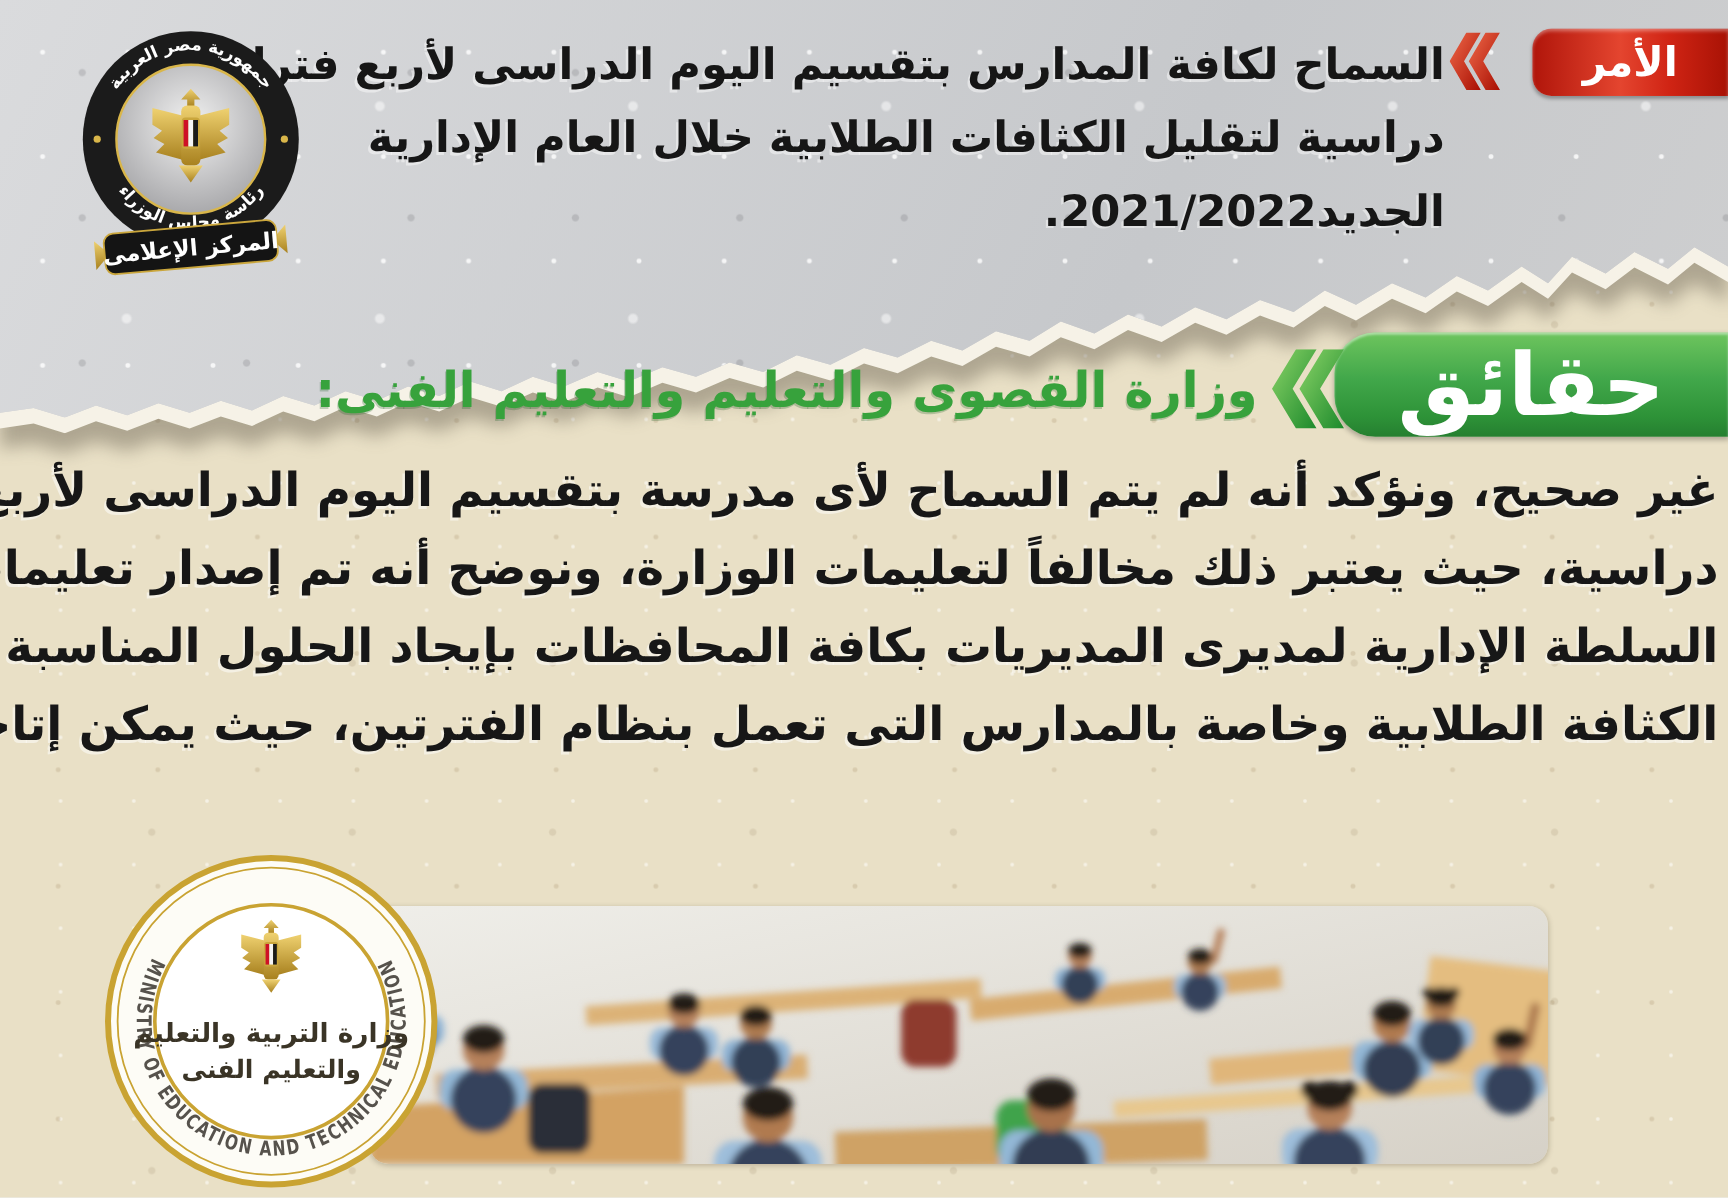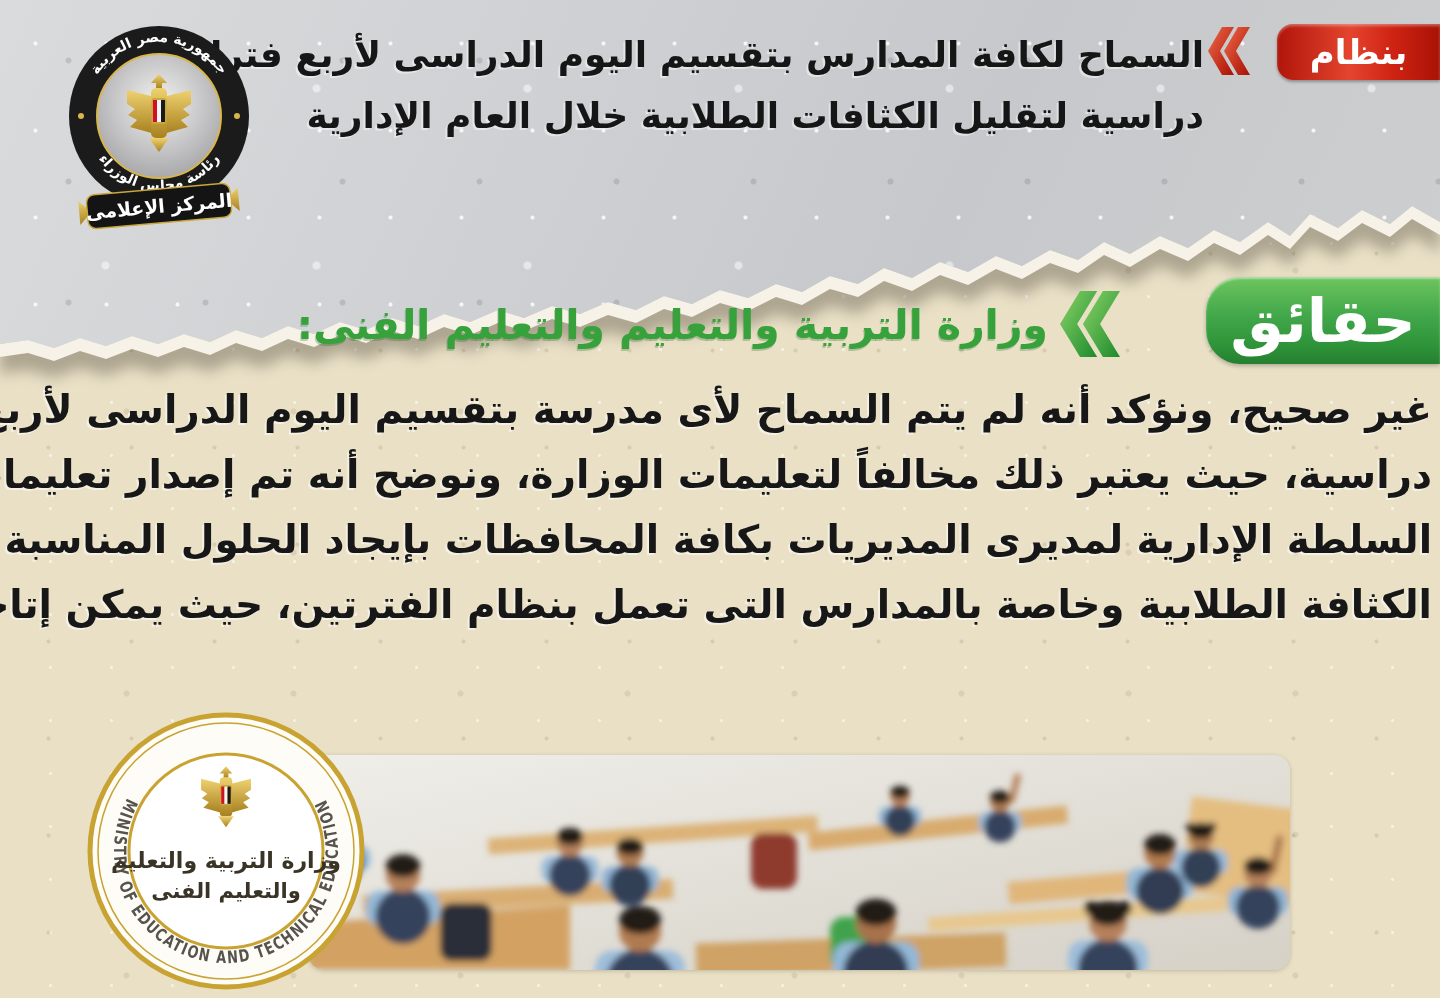--- a/index.html
+++ b/index.html
@@ -120,7 +120,7 @@
   </svg>
 
   <div class="rumor-badge">
-    <span>بنظام</span>
+    <span>الأمر</span>
   </div>
 
   <svg class="red-chevron" width="42" height="48" viewBox="0 0 42 48">

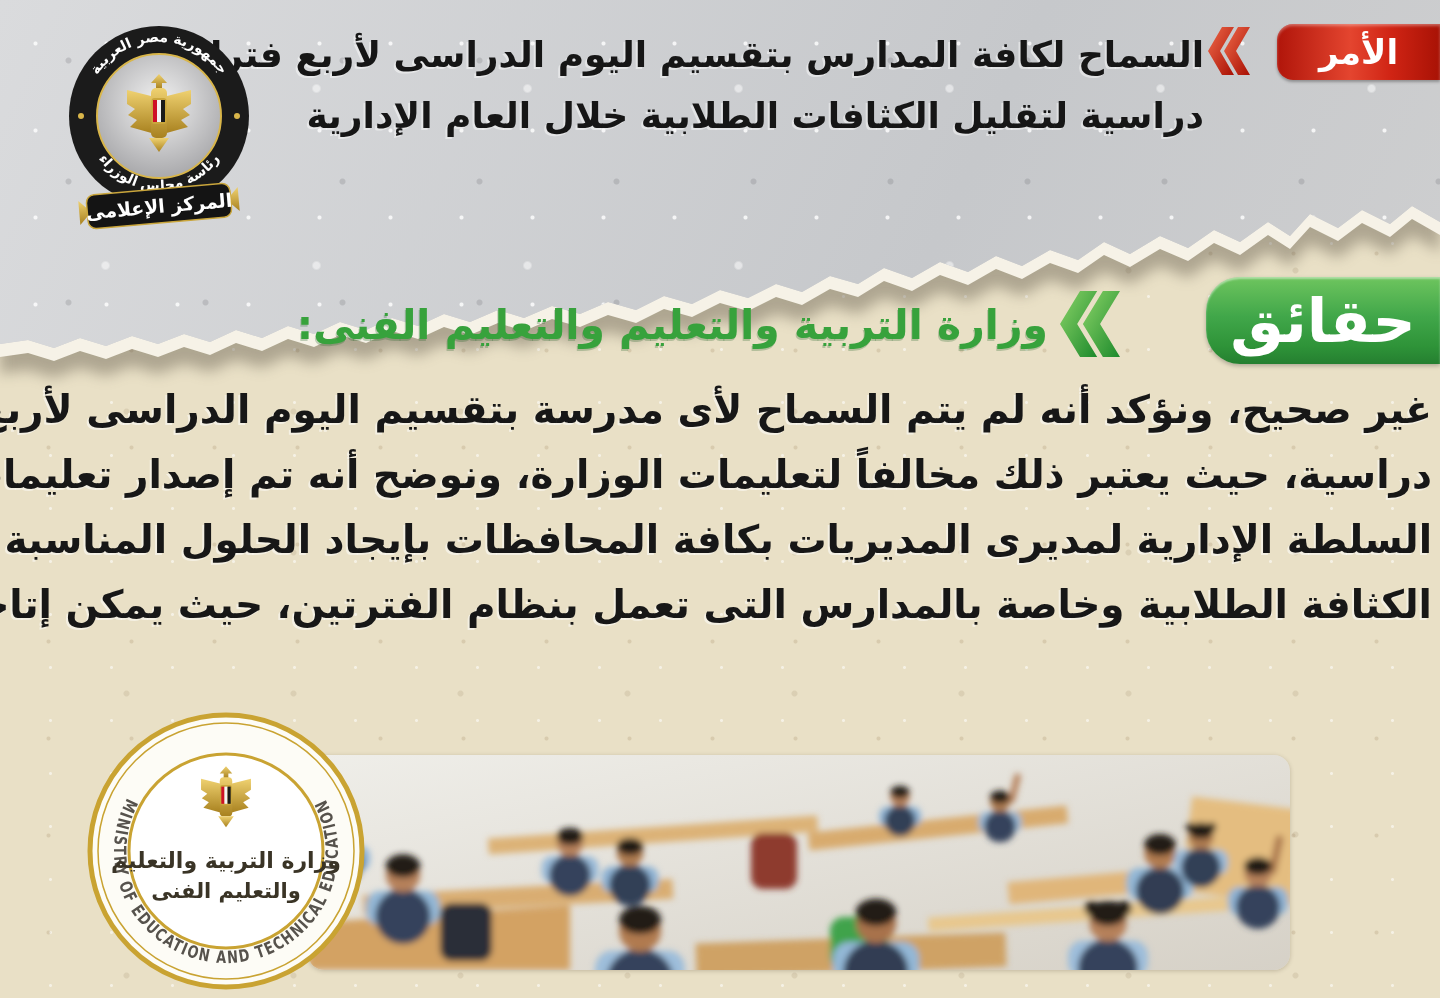--- a/index.html
+++ b/index.html
@@ -137,6 +137,7 @@
   <div class="rumor-text">
     <div>السماح لكافة المدارس بتقسيم اليوم الدراسى لأربع فترات</div>
     <div>دراسية لتقليل الكثافات الطلابية خلال العام الإدارية</div>
+    <div>الجديد2021/2022.</div>
   </div>
 
   <div class="facts-badge">

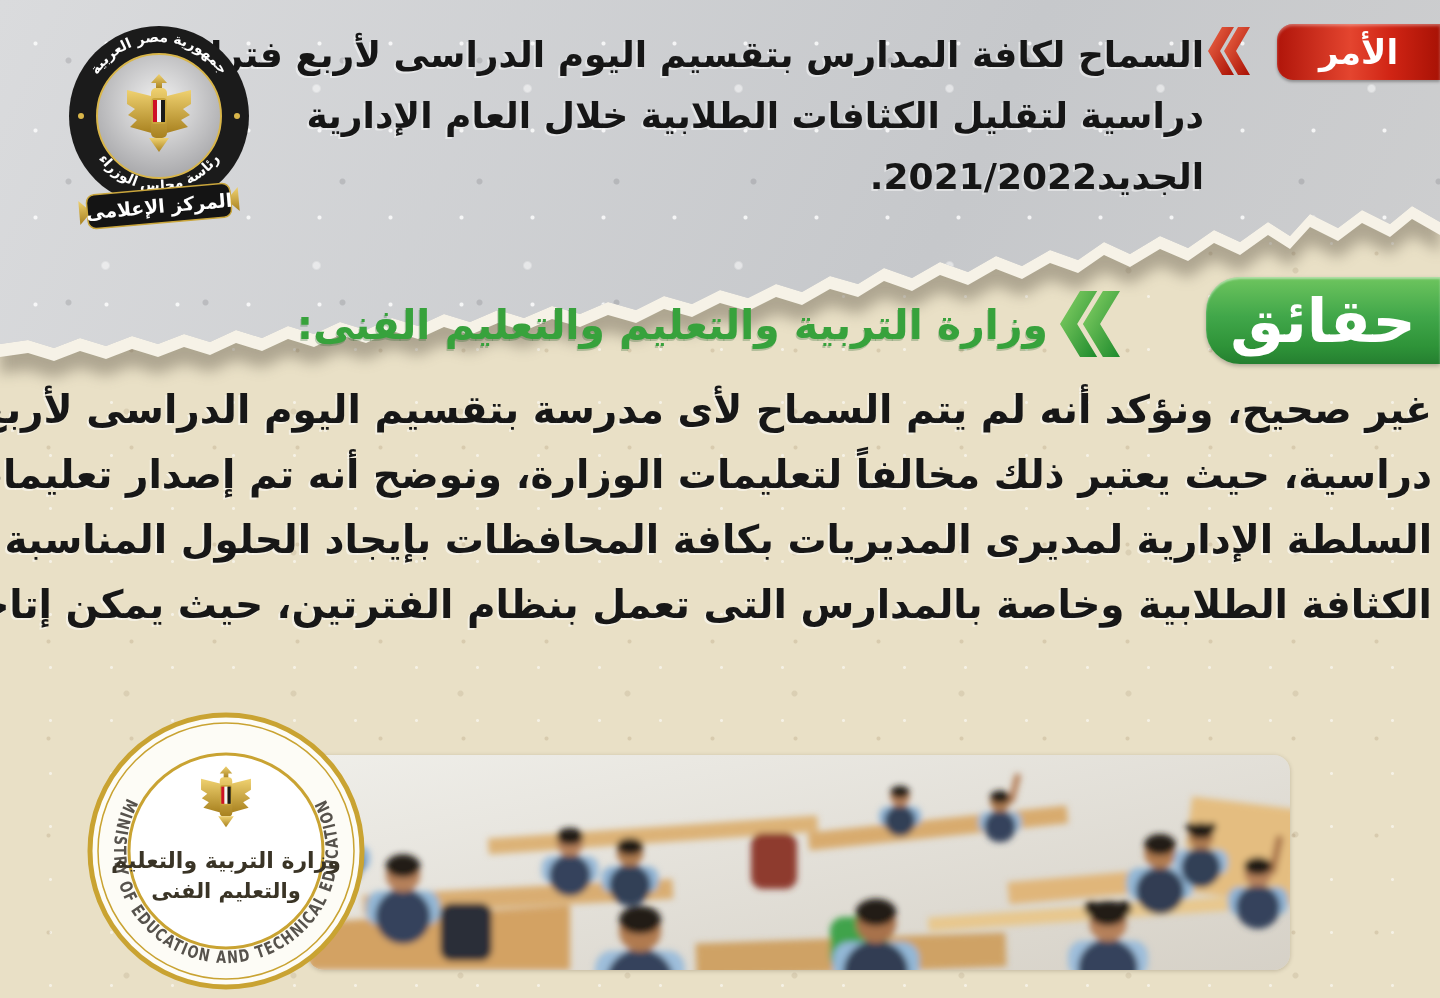--- a/index.html
+++ b/index.html
@@ -157,7 +157,7 @@
     </g>
   </svg>
 
-  <div class="facts-heading">وزارة التربية والتعليم والتعليم الفنى:</div>
+  <div class="facts-heading">وزارة القصوى والتعليم والتعليم الفنى:</div>
 
   <div class="facts-body">
     <div>غير صحيح، ونؤكد أنه لم يتم السماح لأى مدرسة بتقسيم اليوم الدراسى لأربع فترات</div>

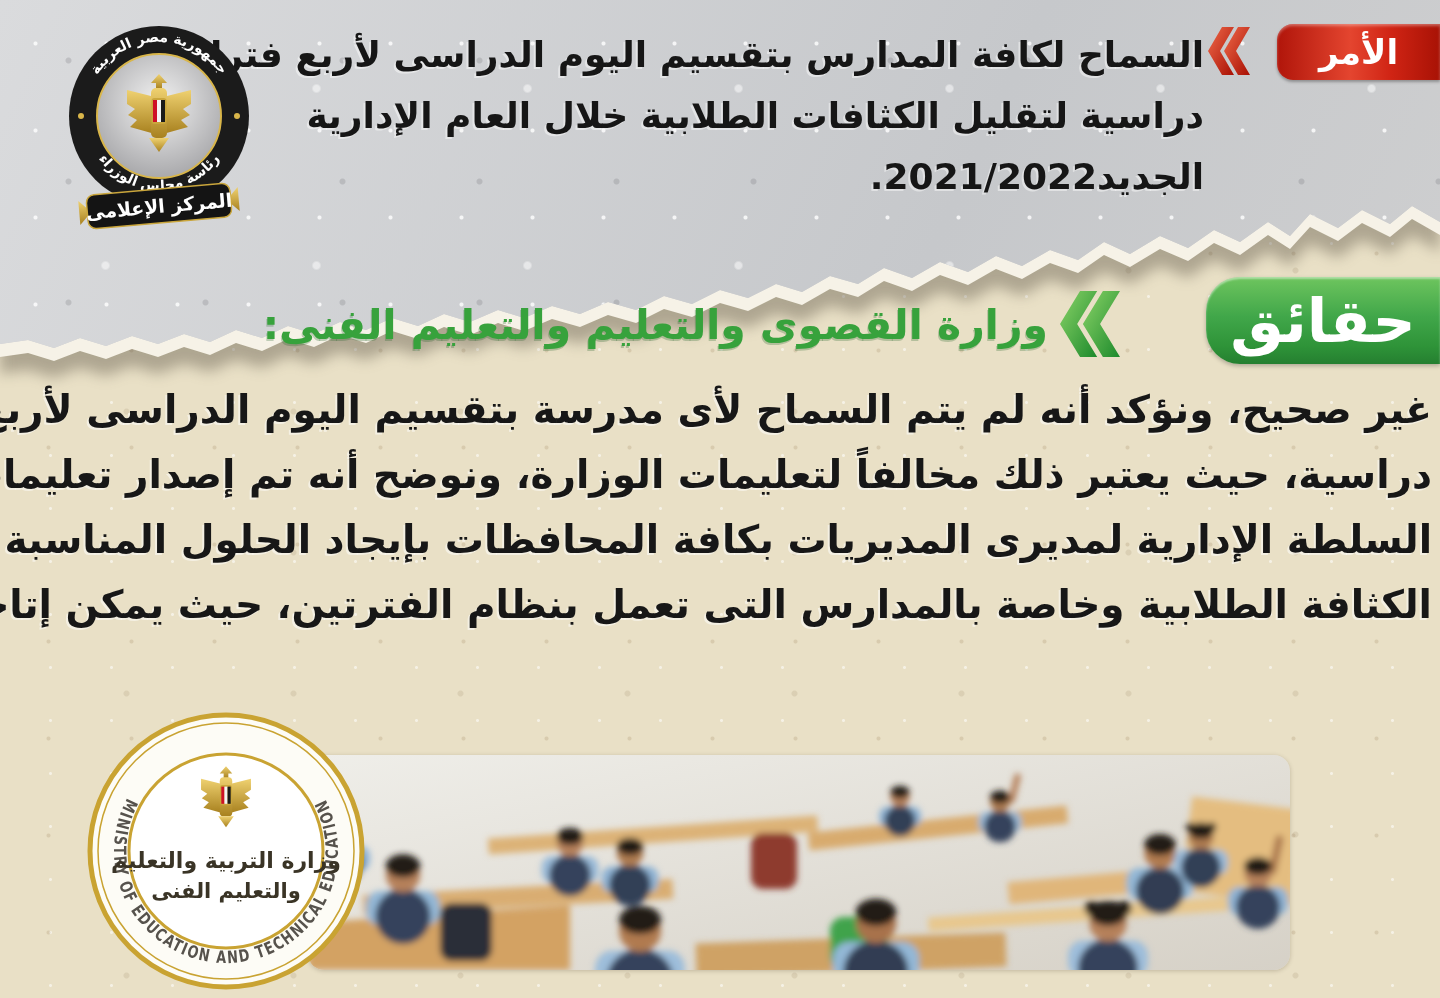--- a/index.html
+++ b/index.html
@@ -40,11 +40,11 @@
   .rumor-text div{white-space:nowrap;}
 
   
-  .facts-badge{position:absolute;z-index:5;top:277px;right:0;width:234px;height:87px;
+  .facts-badge{position:absolute;z-index:5;top:277px;right:0;width:328px;height:87px;
     border-radius:34px 0 0 34px;display:flex;align-items:center;justify-content:center;
     background:linear-gradient(180deg,#6ec55e 0%,#41a74a 45%,#2e9338 80%,#257f30 100%);
     box-shadow:inset 0 2px 2px rgba(255,255,255,.45), 0 2px 4px rgba(0,0,0,.25);
-    color:#fff;font-size:60px;font-weight:bold;direction:rtl;}
+    color:#fff;font-size:72px;font-weight:bold;direction:rtl;}
   .green-chevron{position:absolute;z-index:5;left:1060px;top:291px;}
   .facts-heading{position:absolute;z-index:5;top:301px;right:392px;direction:rtl;white-space:nowrap;
     color:#37a23c;font-weight:bold;font-size:41px;

